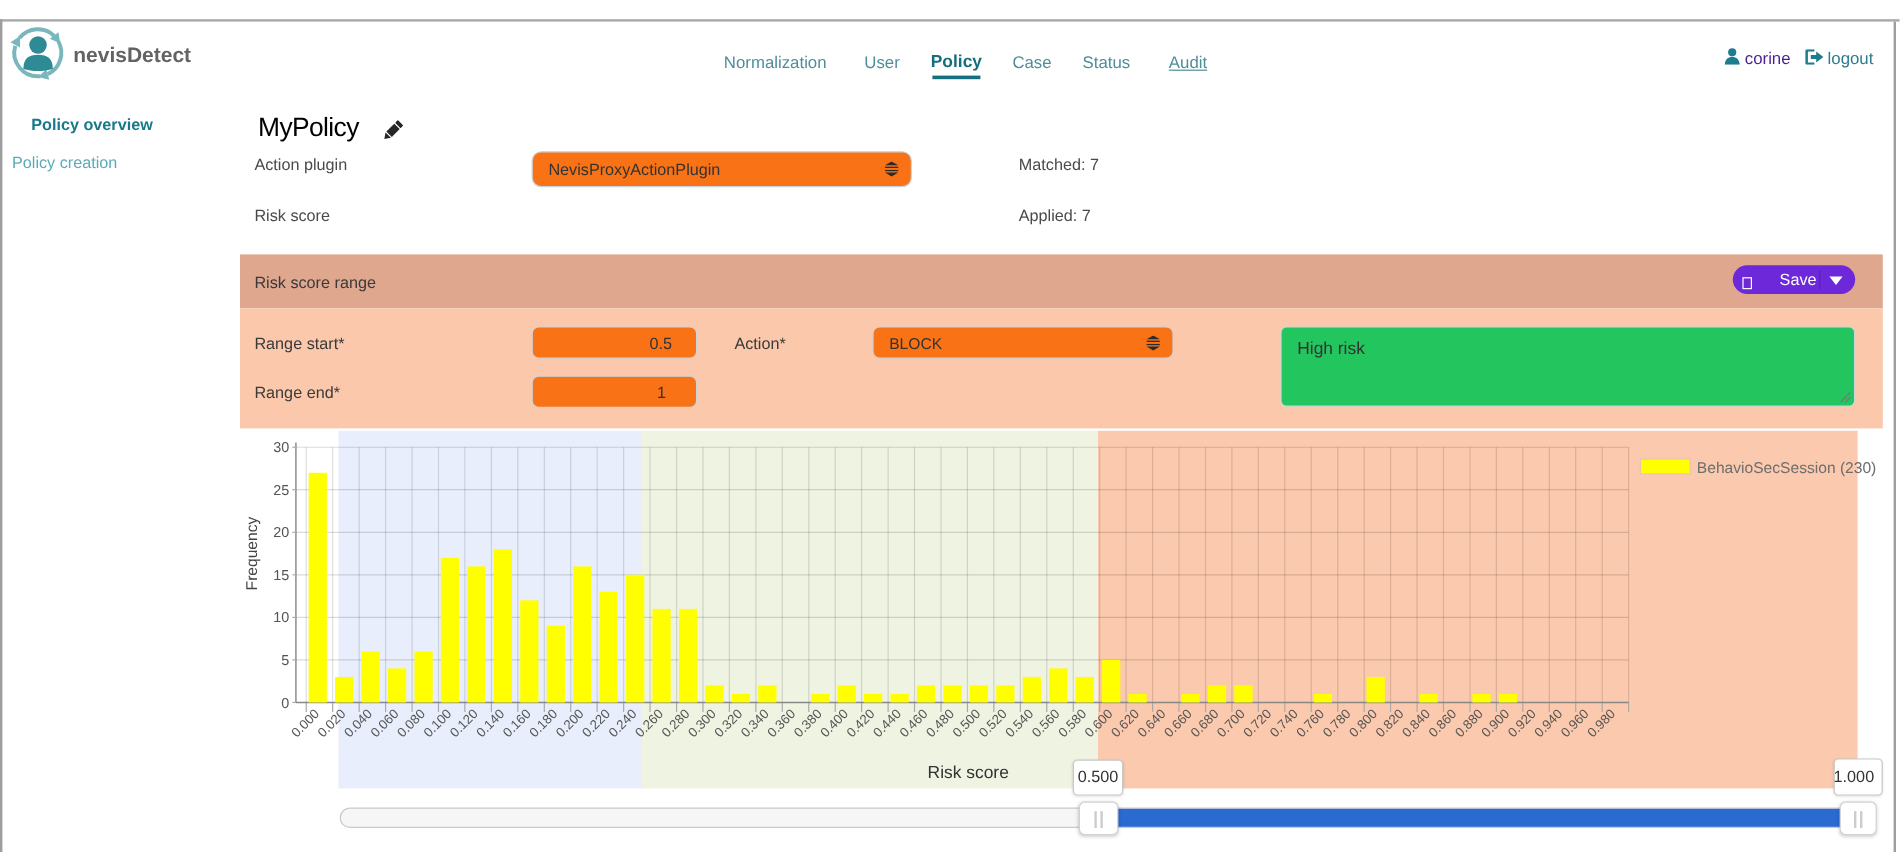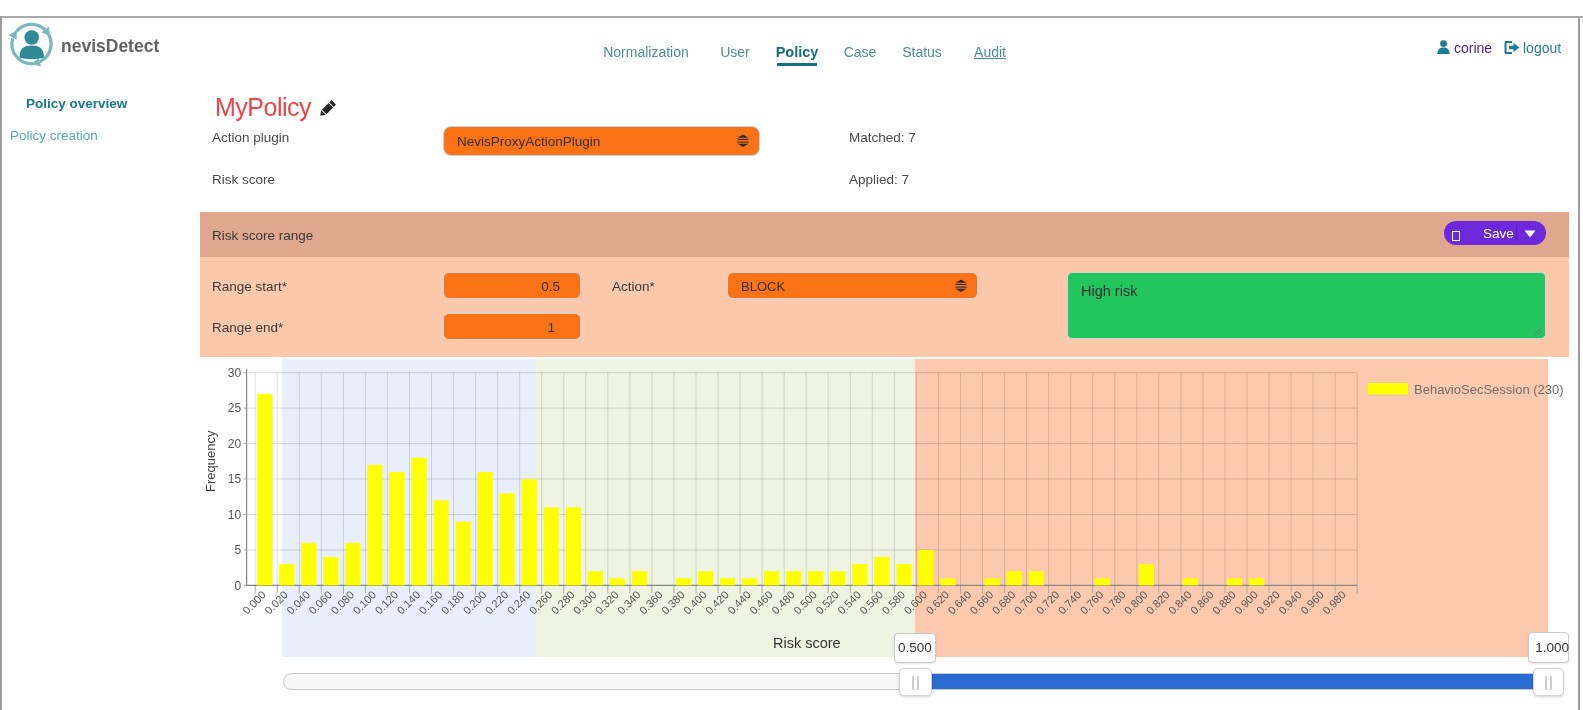--- a/index.html
+++ b/index.html
@@ -55,7 +55,7 @@
 <div class="abs" style="left:10px;top:80px;font-size:13.5px;font-weight:bold;color:#17798a;padding-left:16px;">Policy overview</div>
 <div class="abs" style="left:10px;top:112px;font-size:13.5px;color:#5baab9;">Policy creation</div>
 
-<div class="abs" style="left:215px;top:77px;font-size:25px;color:#ef4444;letter-spacing:-0.5px;">MyPolicy</div>
+<div class="abs" style="left:215px;top:77px;font-size:22px;color:#000000;letter-spacing:-0.5px;">MyPolicy</div>
 <svg class="abs" style="left:318px;top:84px;" width="18" height="18" viewBox="0 0 18 18">
   <g transform="rotate(45 9 9)" fill="#262626">
     <rect x="5.9" y="-0.5" width="6.4" height="3.2" rx="0.6"></rect>

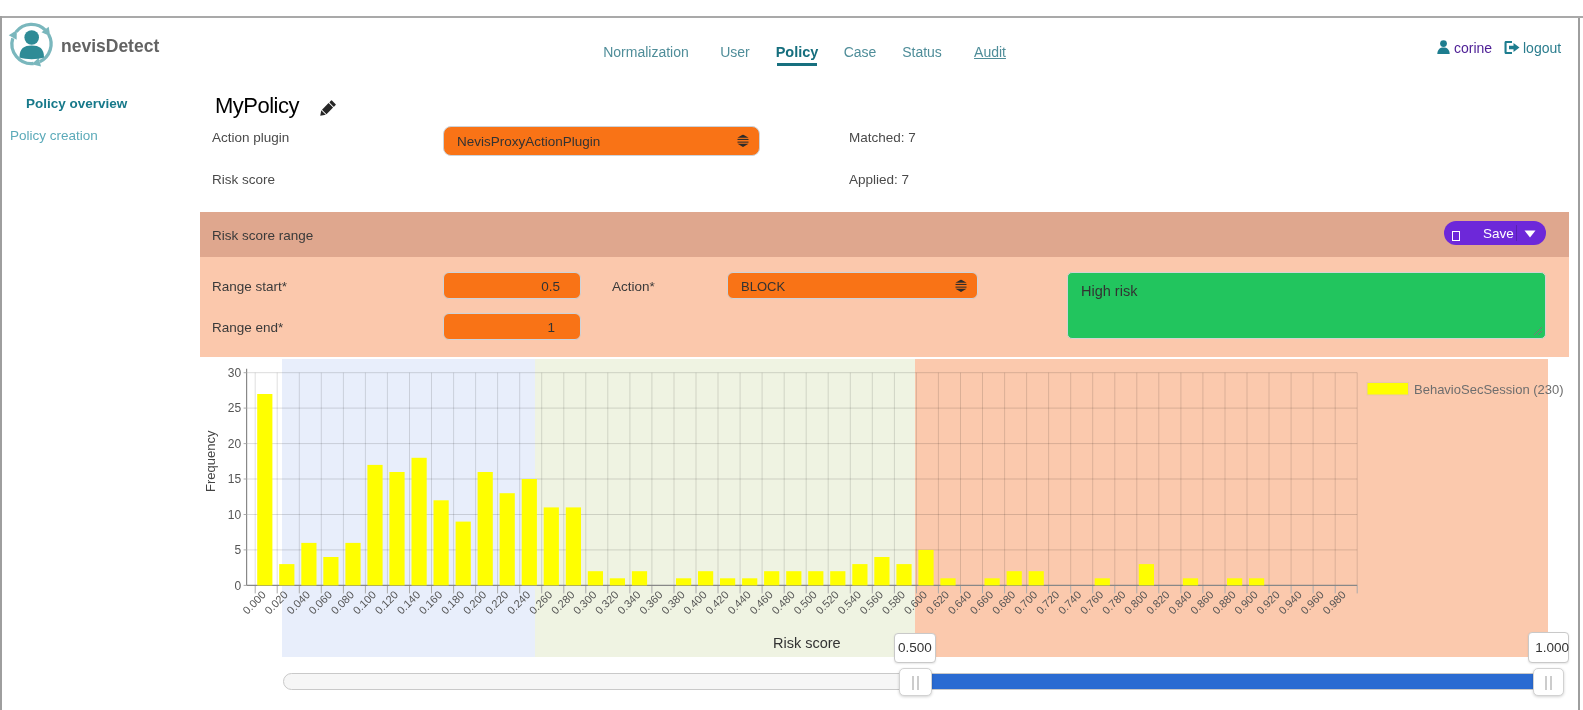--- a/index.html
+++ b/index.html
@@ -344,7 +344,7 @@
 <div class="abs" style="left:894px;top:617px;width:42px;height:30px;background:#fff;border:1px solid #c9c9c9;border-radius:4px;box-shadow:0 1px 2px rgba(0,0,0,0.1);"></div>
 <div class="abs" style="left:894px;top:617px;width:42px;height:30px;font-size:13.5px;color:#333;text-align:center;line-height:30px;">0.500</div>
 <div class="abs" style="left:1528px;top:616px;width:41px;height:31px;background:#fff;border:1px solid #c9c9c9;border-radius:4px;box-shadow:0 1px 2px rgba(0,0,0,0.1);"></div>
-<div class="abs" style="left:1528px;top:616px;width:41px;height:31px;font-size:13.5px;color:#333;text-align:right;line-height:31px;">1.000</div>
+<div class="abs" style="left:1528px;top:616px;width:41px;height:31px;font-size:13.5px;color:#333;text-align:left;line-height:31px;">1.000</div>
 
 <div class="abs" style="left:283px;top:657px;width:1278px;height:17px;background:#f6f6f6;border:1px solid #c9c9c9;border-radius:9px;"></div>
 <div class="abs" style="left:915px;top:658px;width:635px;height:15px;background:#2a6bd2;"></div>

